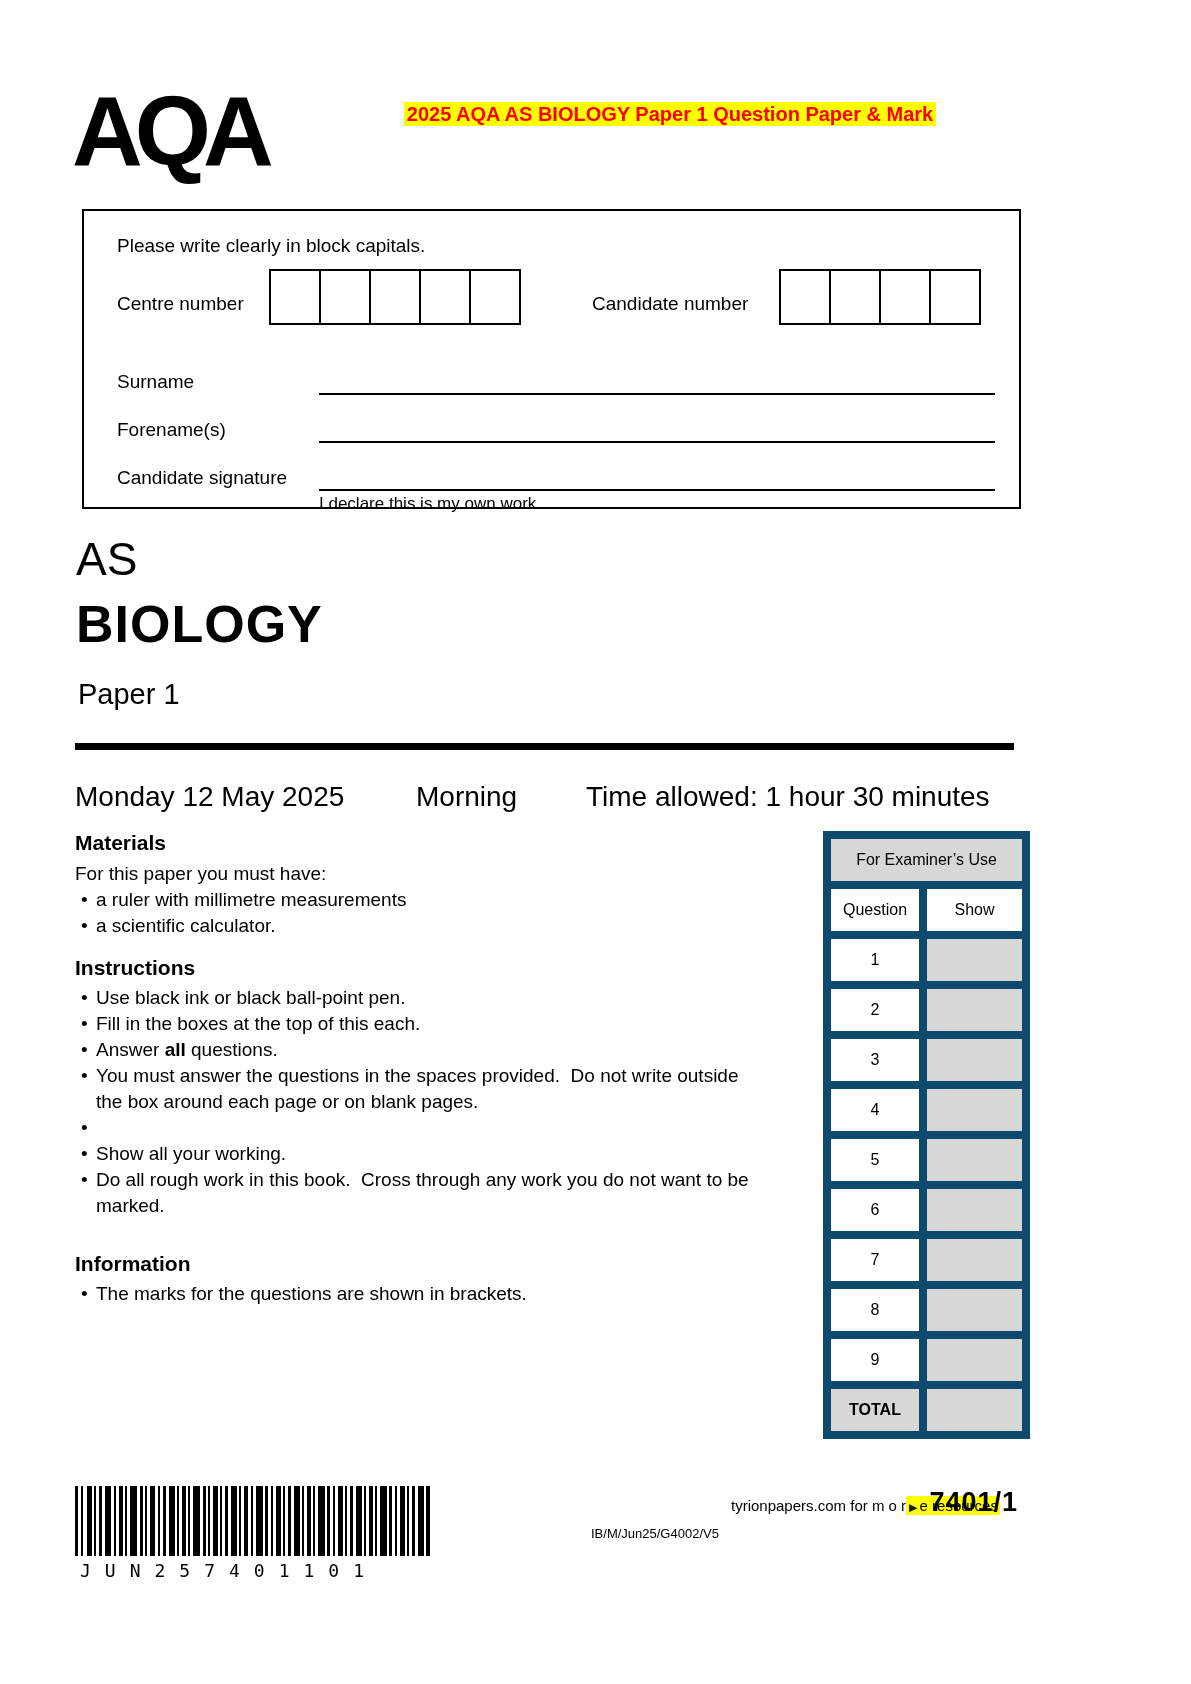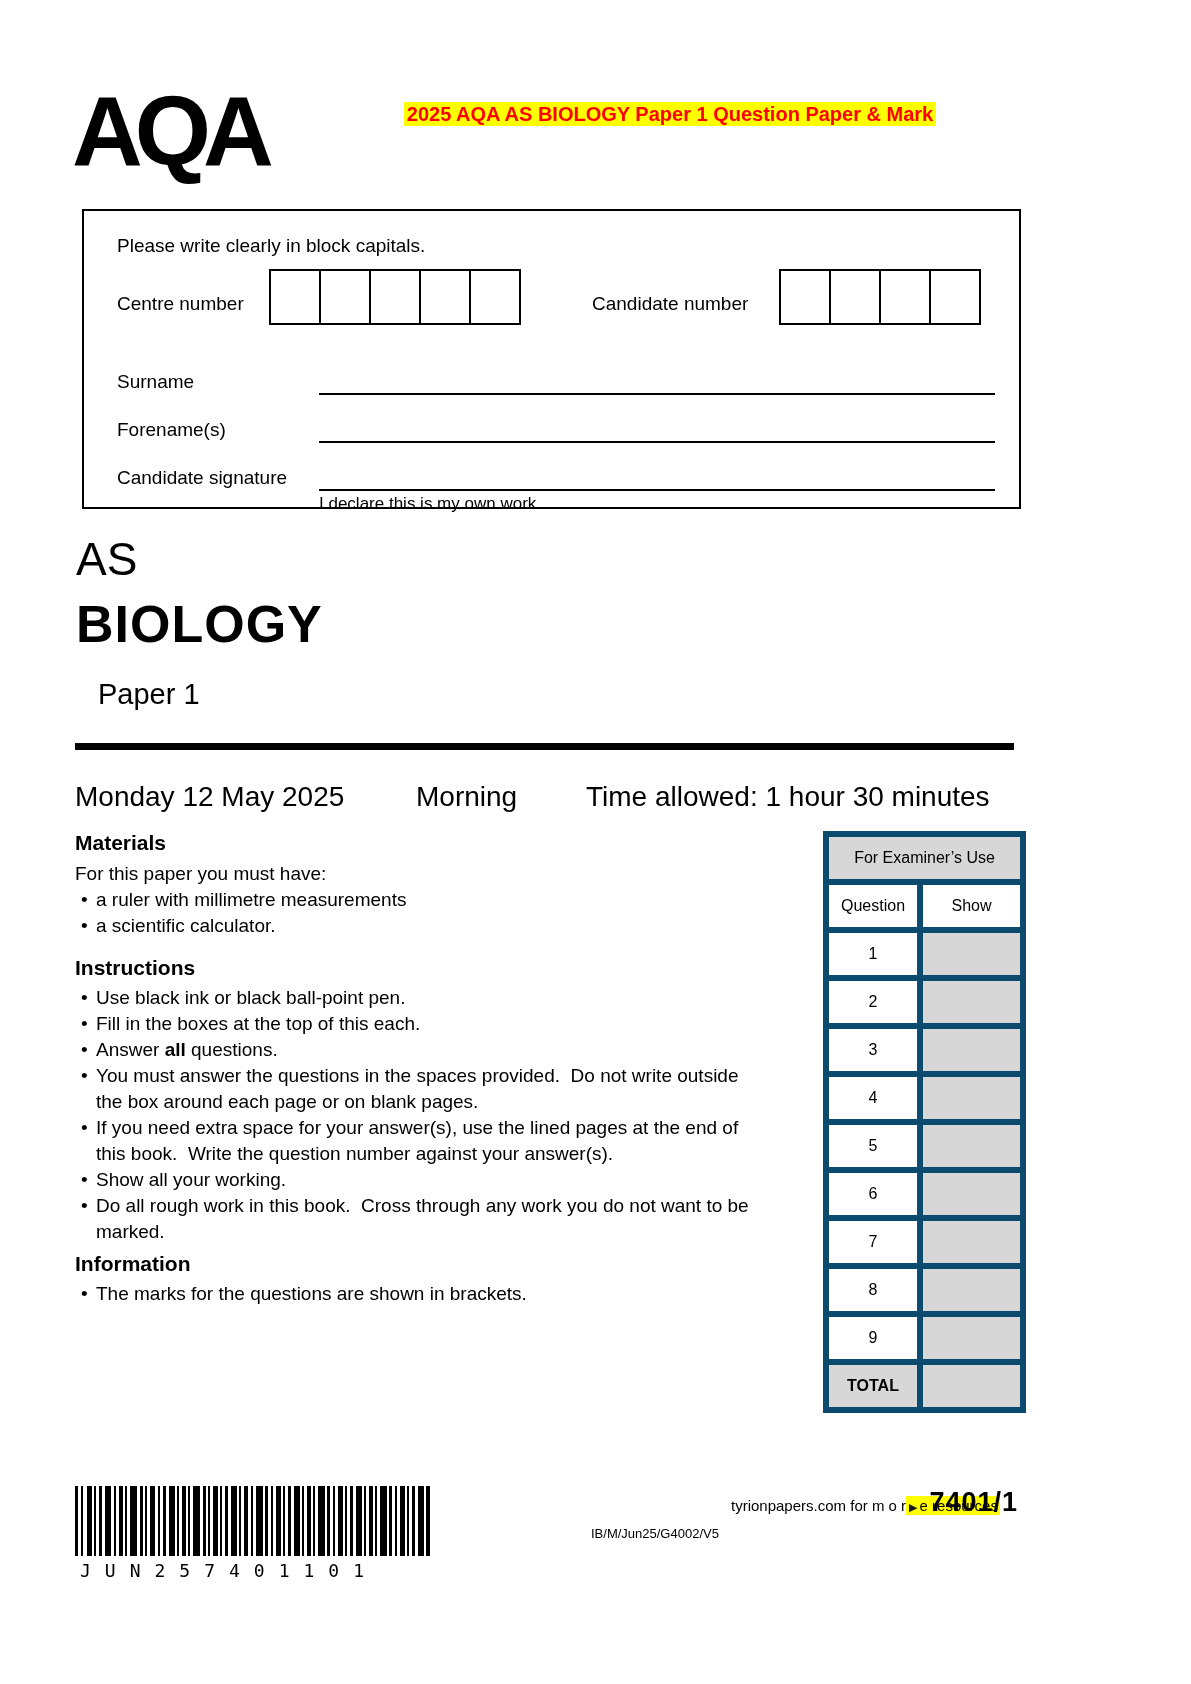--- a/index.html
+++ b/index.html
@@ -47,7 +47,7 @@
   
   .qual    { position:absolute; left:76px; top:532px; font-size:46px; font-weight:400; }
   .subject { position:absolute; left:76px; top:594px; font-size:52px; font-weight:800; letter-spacing:1px; }
-  .paper   { position:absolute; left:78px; top:678px; font-size:29px;margin-left:20px; }
+  .paper   { position:absolute; left:78px; top:678px; font-size:29px; }
   .rule    { position:absolute; left:75px; top:743px; width:939px; height:7px; background:#000; }
 
   

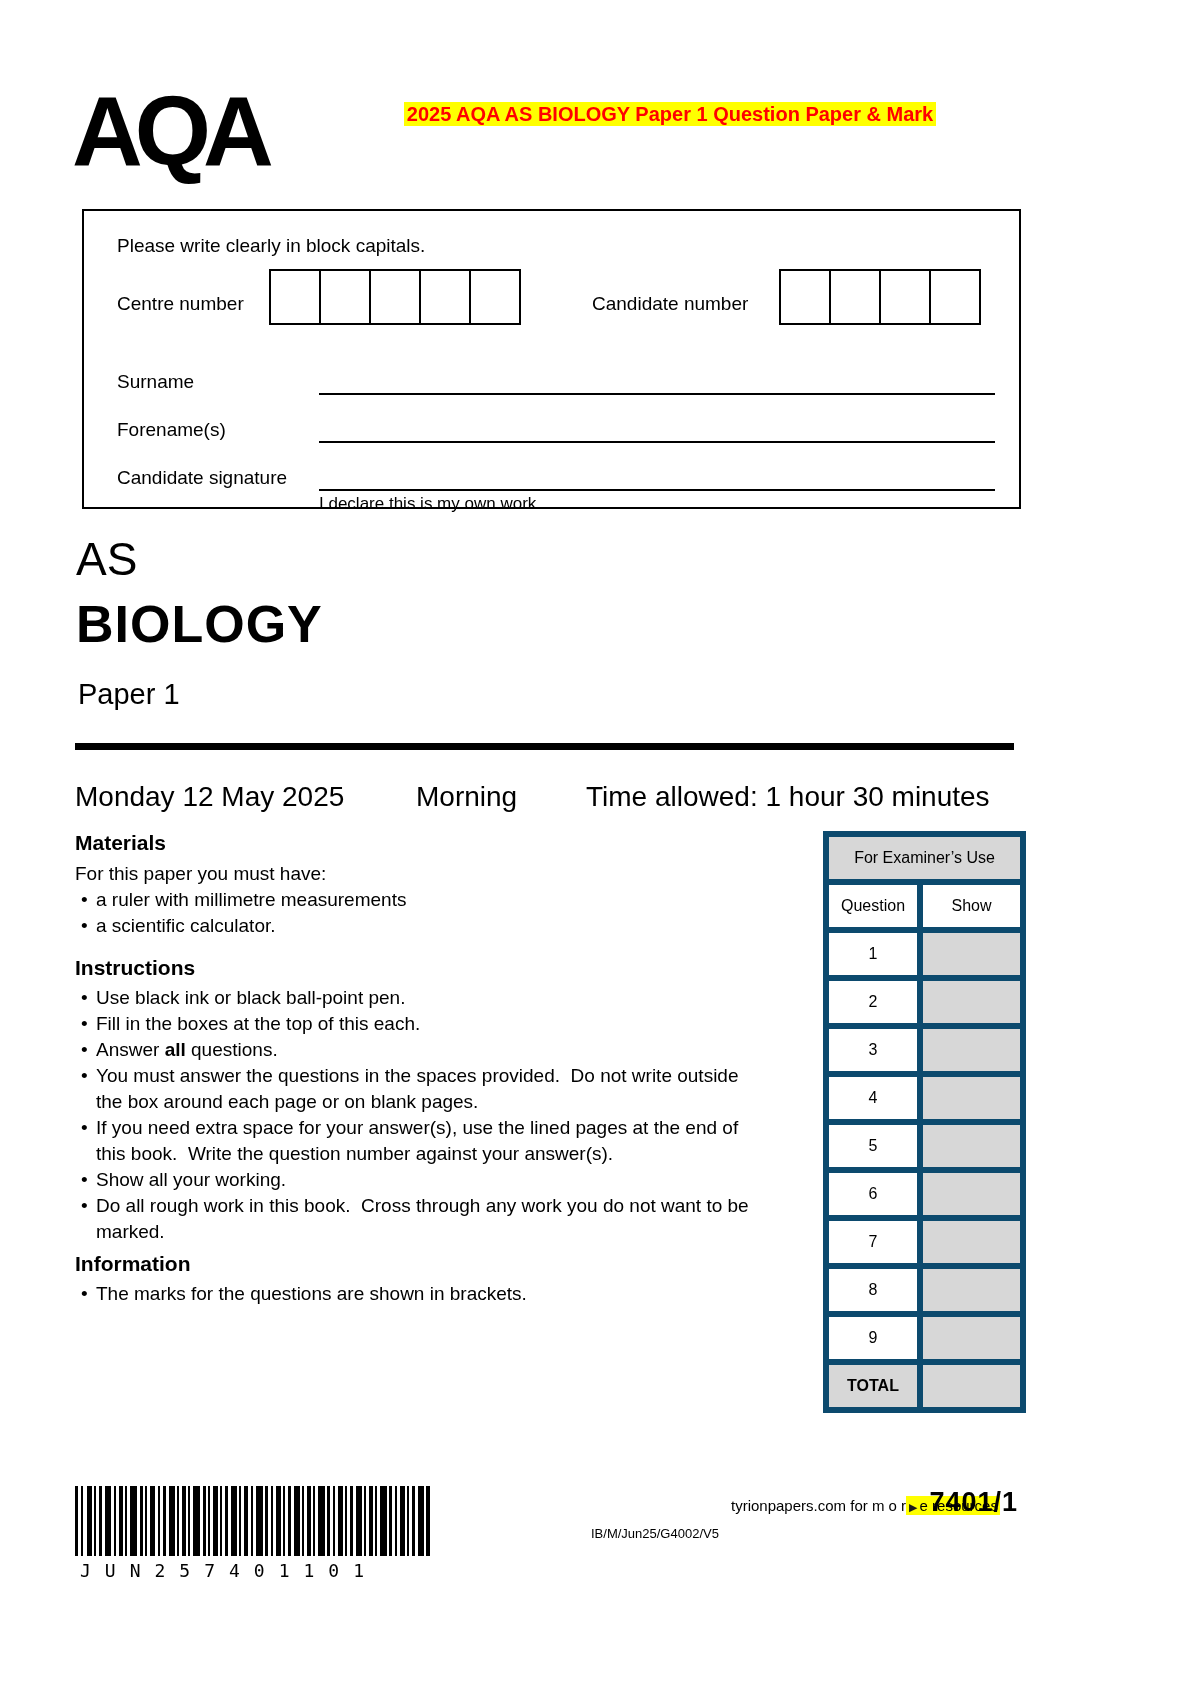--- a/index.html
+++ b/index.html
@@ -72,7 +72,7 @@
 
   
   .exam-table { position:absolute; left:823px; top:831px; border-collapse:collapse; font-size:16px; background:#fff; }
-  .exam-table td { border:6px solid #0c4a6e; text-align:center; vertical-align:middle; height:30px; padding:12px; }
+  .exam-table td { border:8px solid #0c4a6e; text-align:center; vertical-align:middle; height:30px; padding:12px; }
   .exam-table .q { width:84px; }
   .exam-table .m { width:103px; }
   .shaded { background:#d7d7d7; }

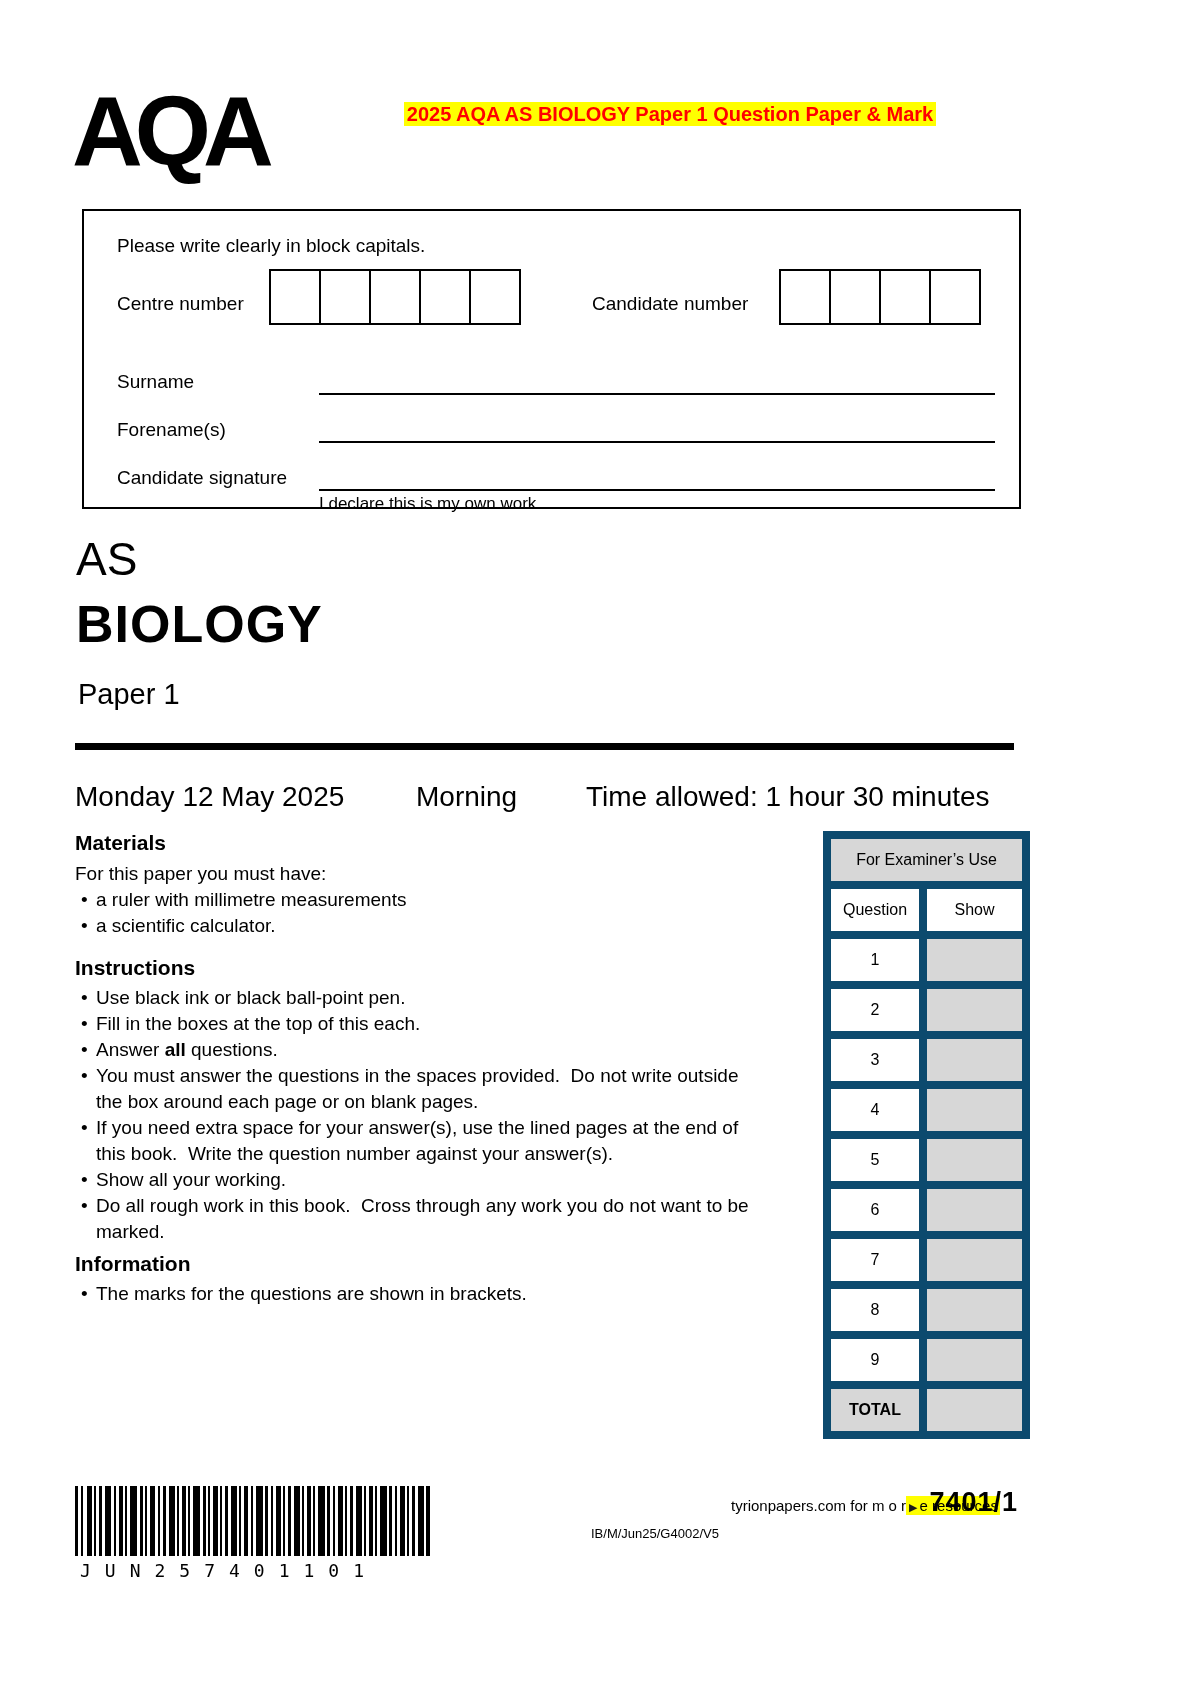--- a/index.html
+++ b/index.html
@@ -232,7 +232,6 @@
       </li>
       <li>
         <span class="bullet"></span>
-        <span class="item-text">If you need extra space for your answer(s), use the lined pages at the end of this book.  Write the question number against your answer(s).</span>
       </li>
       <li>
         <span class="bullet"></span>

